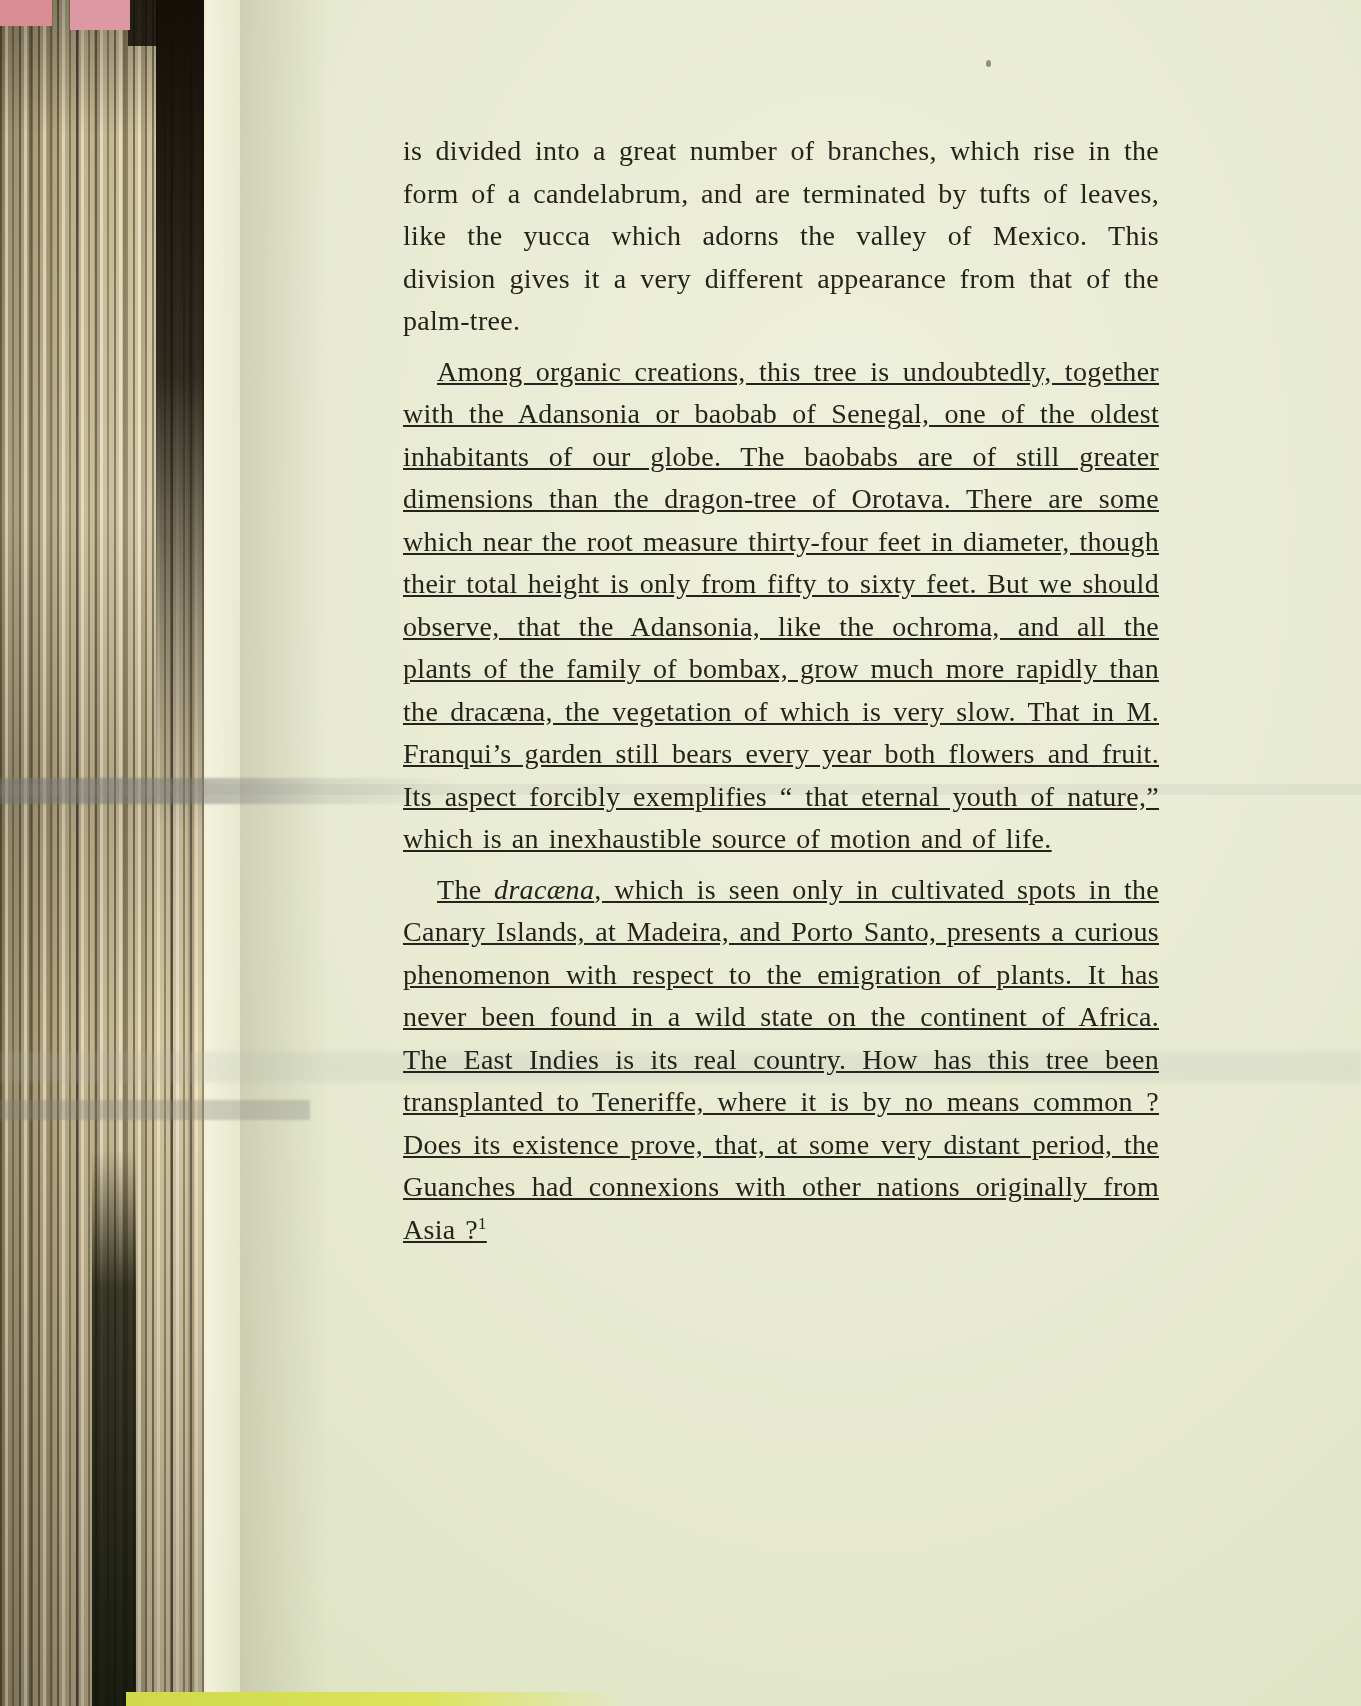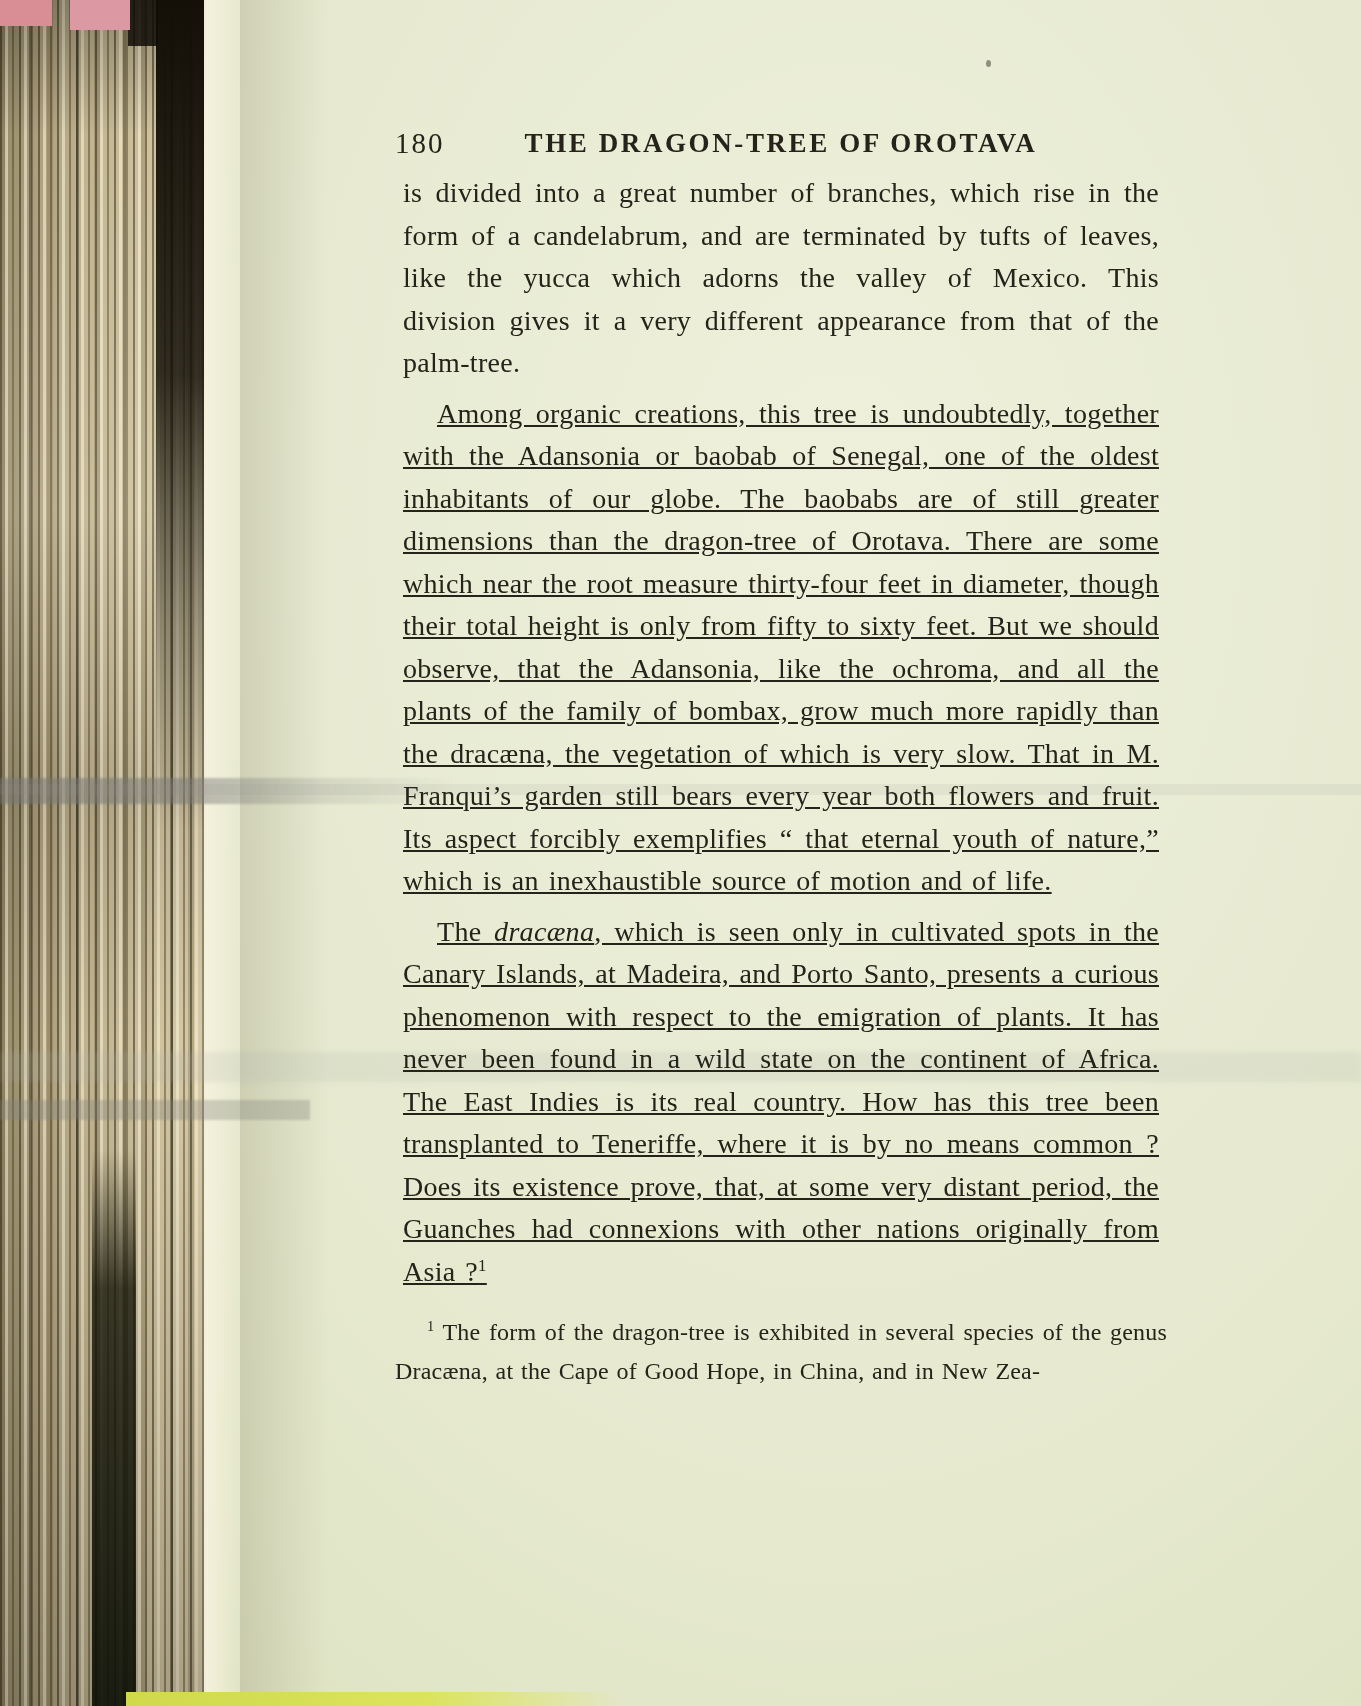--- a/index.html
+++ b/index.html
@@ -104,10 +104,6 @@
   <div class="speck"></div>
 
   <div class="content">
-    <div class="pagehead">
-      <span class="pagenum">180</span>
-      <span class="runtitle">THE DRAGON-TREE OF OROTAVA</span>
-    </div>
     <div class="bodytext">
         <p class="para"><span>is divided into a great number of branches, which rise in the form of a candelabrum, and are terminated by tufts of leaves, like the yucca which adorns the valley of Mexico. This division gives it a very different appearance from that of the palm-tree.</span></p>
         <p class="para indent"><span>Among organic creations, this tree is undoubtedly, together with the Adansonia or baobab of Senegal, one of the oldest inhabitants of our globe. The baobabs are of still greater dimensions than the dragon-tree of Orotava. There are some which near the root measure thirty-four feet in diameter, though their total height is only from fifty to sixty feet. But we should observe, that the Adansonia, like the ochroma, and all the plants of the family of bombax, grow much more rapidly than the dracæna, the vegetation of which is very slow. That in M. Franqui’s garden still bears every year both flowers and fruit. Its aspect forcibly exemplifies “ that eternal youth of nature,” which is an inexhaustible source of motion and of life.</span></p>

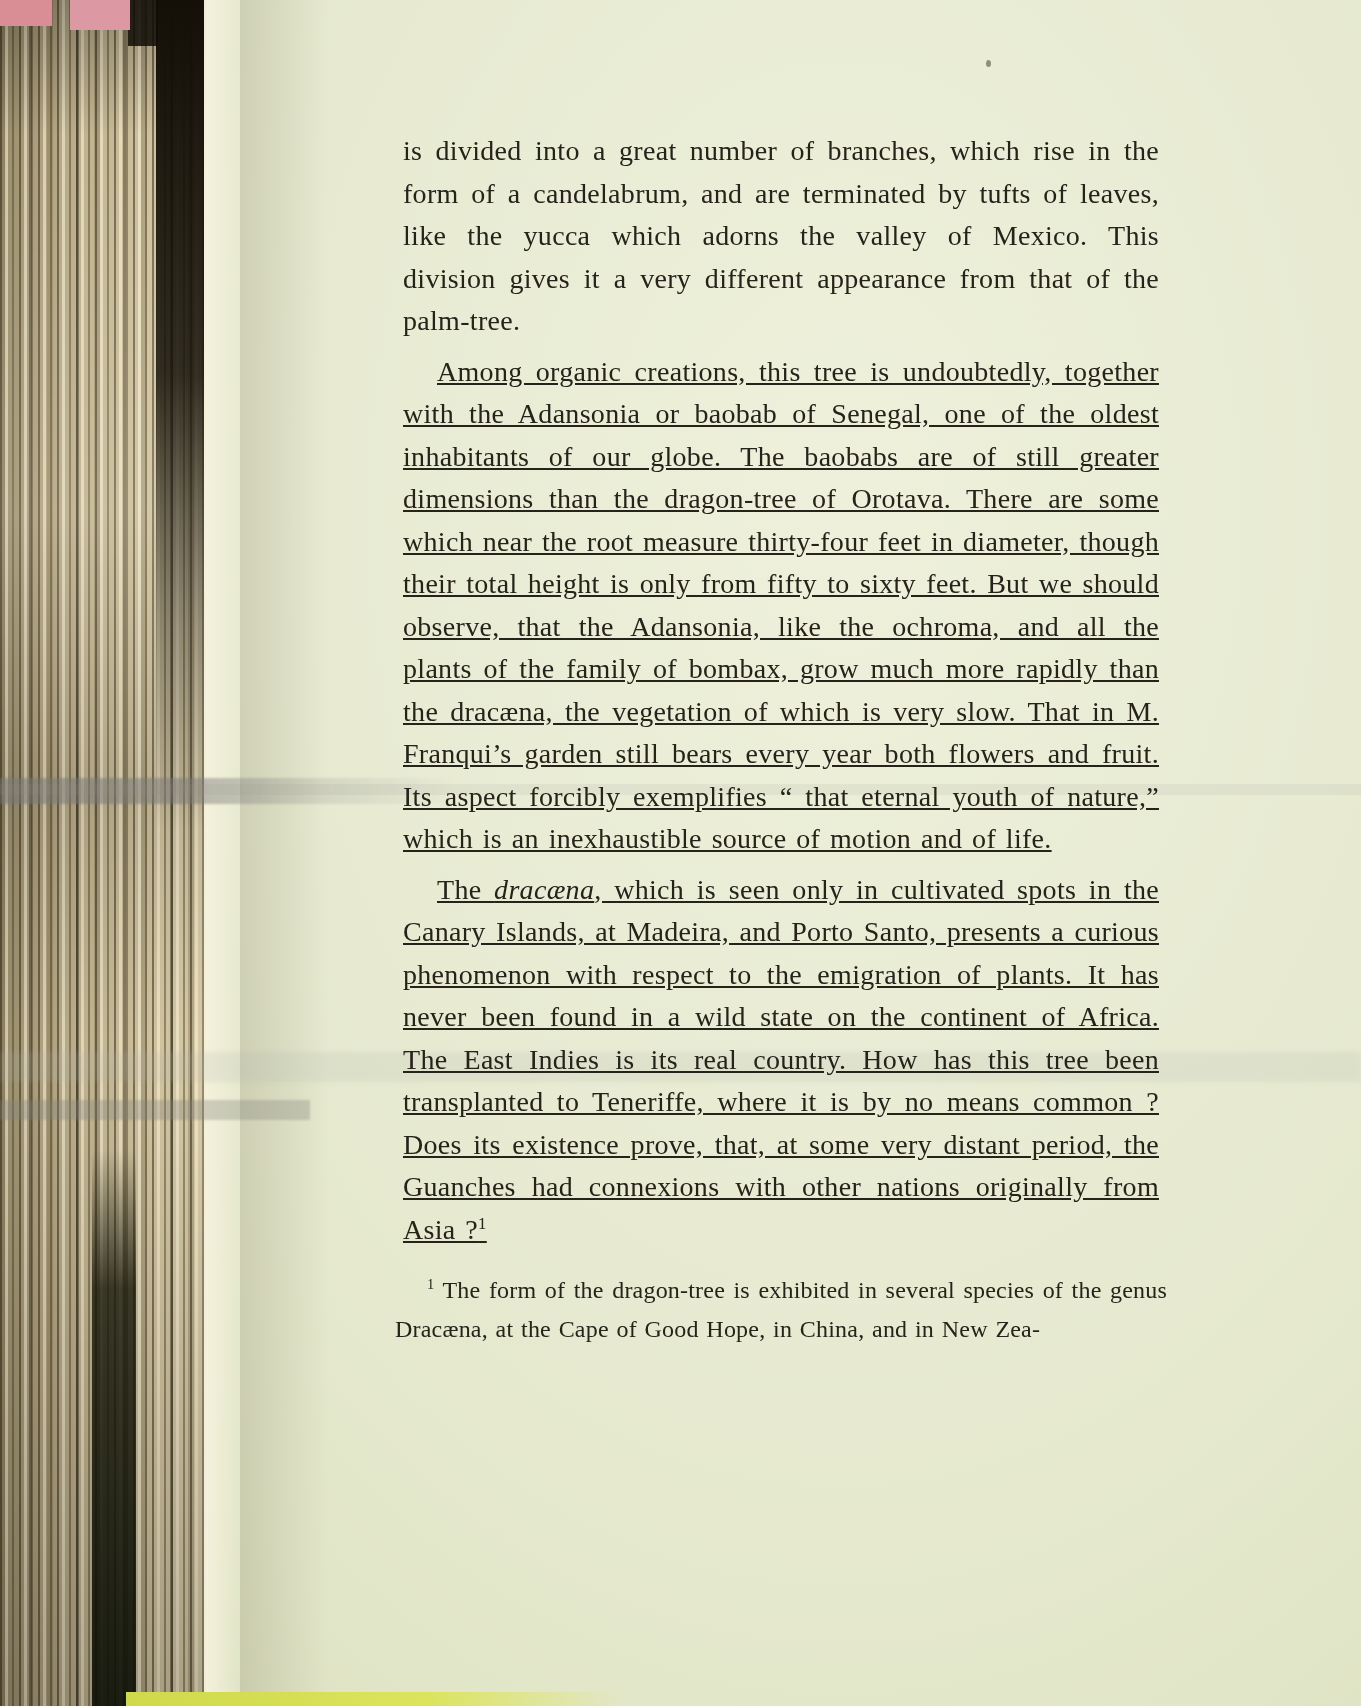--- a/index.html
+++ b/index.html
@@ -109,7 +109,6 @@
         <p class="para indent"><span>Among organic creations, this tree is undoubtedly, together with the Adansonia or baobab of Senegal, one of the oldest inhabitants of our globe. The baobabs are of still greater dimensions than the dragon-tree of Orotava. There are some which near the root measure thirty-four feet in diameter, though their total height is only from fifty to sixty feet. But we should observe, that the Adansonia, like the ochroma, and all the plants of the family of bombax, grow much more rapidly than the dracæna, the vegetation of which is very slow. That in M. Franqui’s garden still bears every year both flowers and fruit. Its aspect forcibly exemplifies “ that eternal youth of nature,” which is an inexhaustible source of motion and of life.</span></p>
         <p class="para indent"><span>The </span><i>dracæna</i><span>, which is seen only in cultivated spots in the Canary Islands, at Madeira, and Porto Santo, presents a curious phenomenon with respect to the emigration of plants. It has never been found in a wild state on the continent of Africa. The East Indies is its real country. How has this tree been transplanted to Teneriffe, where it is by no means common&nbsp;? Does its existence prove, that, at some very distant period, the Guanches had connexions with other nations originally from Asia&nbsp;?</span><sup>1</sup></p>
       </div>
-    <div class="footnote"><sup>1</sup><span> The form of the dragon-tree is exhibited in several species of the genus Dracæna, at the Cape of Good Hope, in China, and in New Zea-</span></div>
   </div>
 
 </div>

